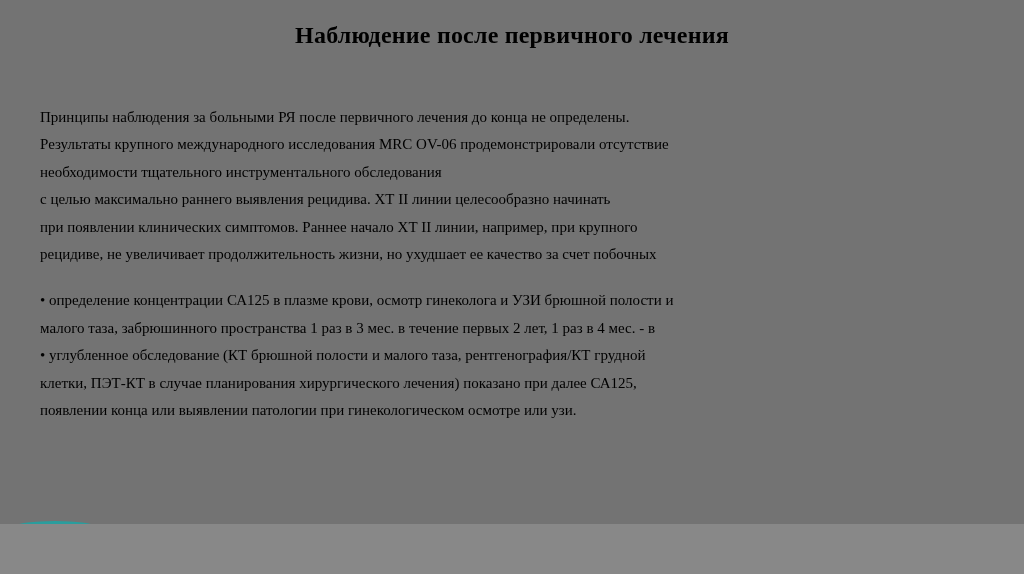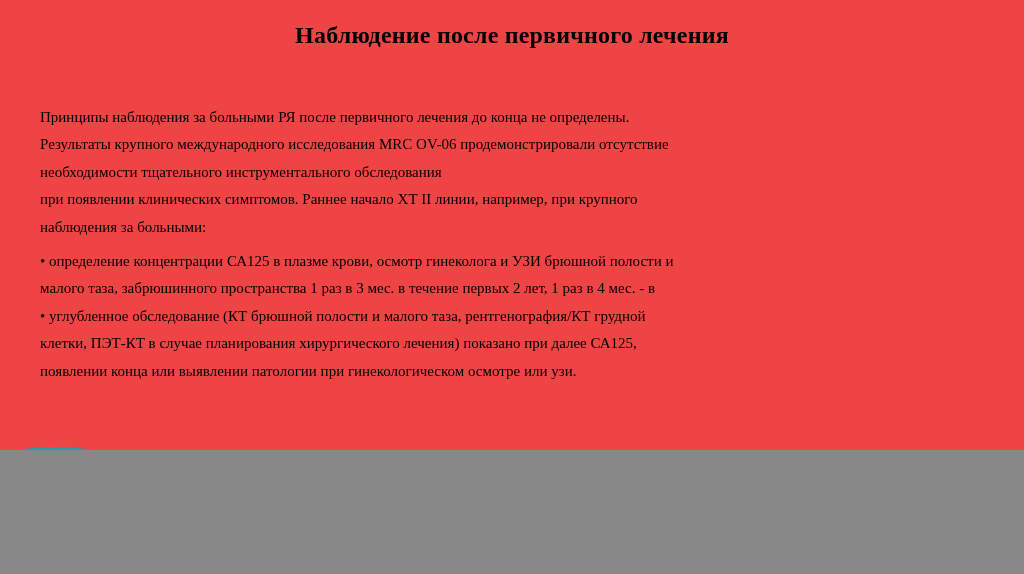--- a/index.html
+++ b/index.html
@@ -10,8 +10,8 @@
   .slide {
     position: relative;
     width: 1024px;
-    height: 450px;
-    background: #ef4444;
+    height: 524px;
+    background: #737373;
     overflow: hidden;
     font-family: "Liberation Serif", "DejaVu Serif", serif;
     color: #000000;

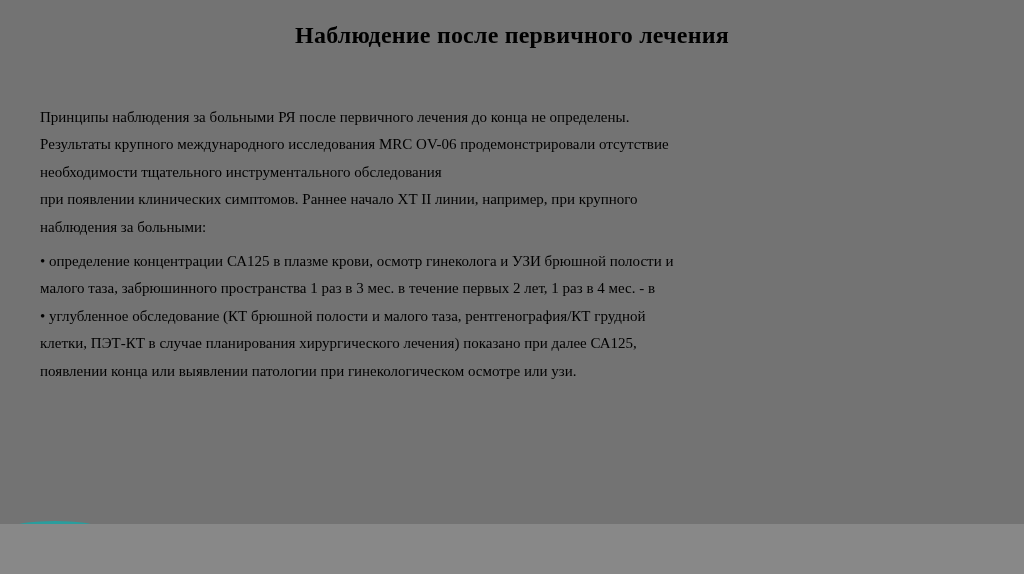--- a/index.html
+++ b/index.html
@@ -64,6 +64,7 @@
     <div class="text-line">Принципы наблюдения за больными РЯ после первичного лечения до конца не определены.</div>
     <div class="text-line">Результаты крупного международного исследования MRC OV-06 продемонстрировали отсутствие</div>
     <div class="text-line">необходимости тщательного инструментального обследования</div>
+    <div class="text-line">с целью максимально раннего выявления рецидива. ХТ II линии целесообразно начинать</div>
     <div class="text-line">при появлении клинических симптомов. Раннее начало ХТ II линии, например, при крупного</div>
     <div class="text-line">наблюдения за больными:</div>
 

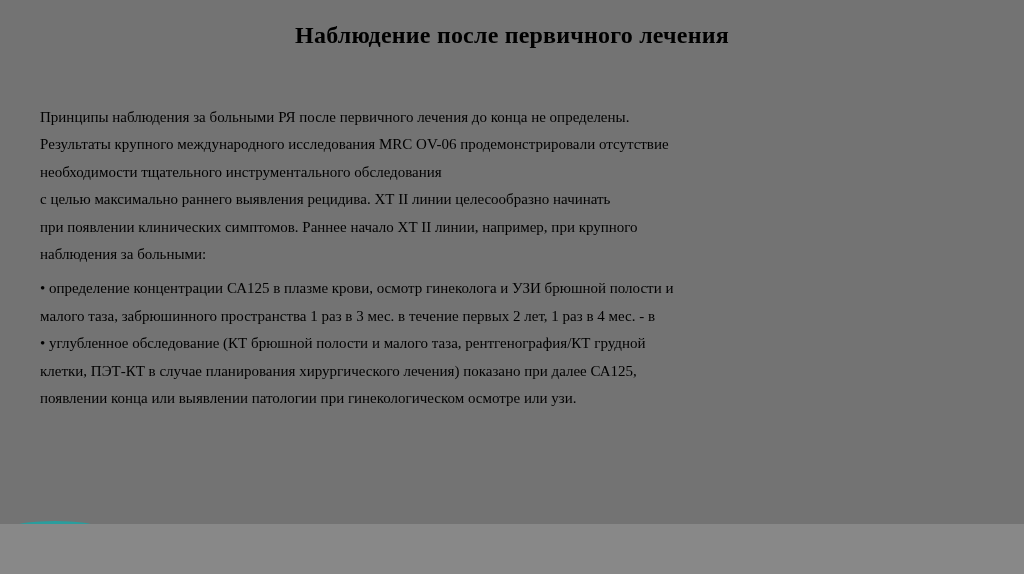--- a/index.html
+++ b/index.html
@@ -66,6 +66,7 @@
     <div class="text-line">необходимости тщательного инструментального обследования</div>
     <div class="text-line">с целью максимально раннего выявления рецидива. ХТ II линии целесообразно начинать</div>
     <div class="text-line">при появлении клинических симптомов. Раннее начало ХТ II линии, например, при крупного</div>
+    <div class="text-line">рецидиве, не увеличивает продолжительность жизни, но ухудшает ее качество за счет побочных</div>
     <div class="text-line">наблюдения за больными:</div>
 
     <div class="text-line bullet-block-gap">• определение концентрации СА125 в плазме крови, осмотр гинеколога и УЗИ брюшной полости и</div>

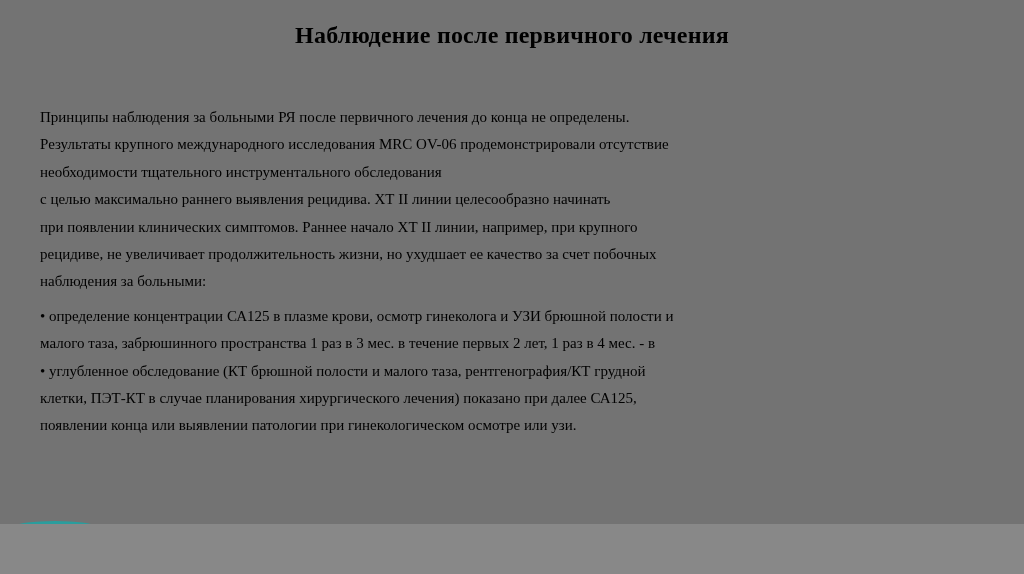--- a/index.html
+++ b/index.html
@@ -67,7 +67,6 @@
     <div class="text-line">с целью максимально раннего выявления рецидива. ХТ II линии целесообразно начинать</div>
     <div class="text-line">при появлении клинических симптомов. Раннее начало ХТ II линии, например, при крупного</div>
     <div class="text-line">рецидиве, не увеличивает продолжительность жизни, но ухудшает ее качество за счет побочных</div>
-    <div class="text-line">наблюдения за больными:</div>
 
     <div class="text-line bullet-block-gap">• определение концентрации СА125 в плазме крови, осмотр гинеколога и УЗИ брюшной полости и</div>
     <div class="text-line">малого таза, забрюшинного пространства 1 раз в 3 мес. в течение первых 2 лет, 1 раз в 4 мес. - в</div>

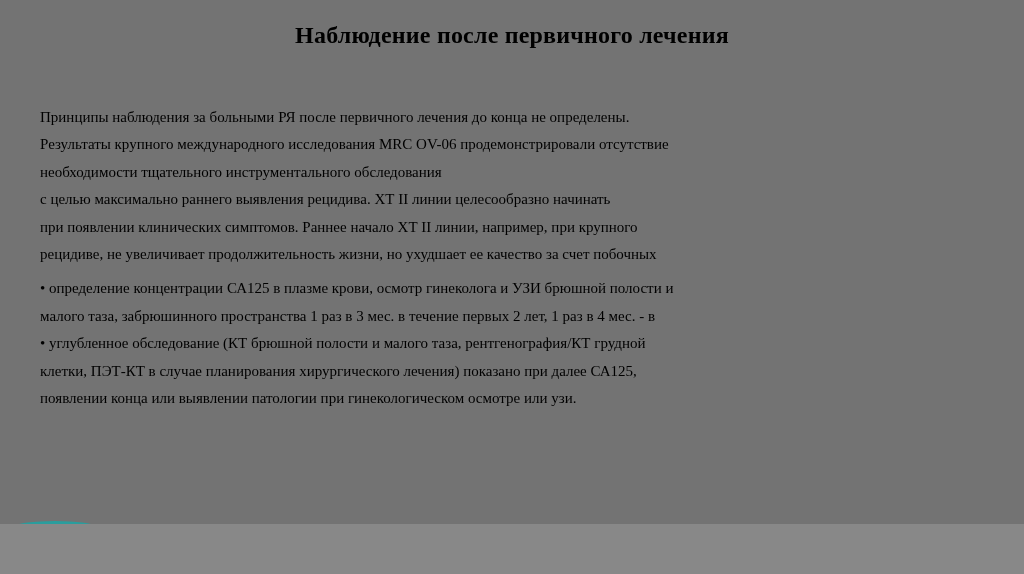--- a/index.html
+++ b/index.html
@@ -40,7 +40,7 @@
     white-space: pre;
   }
   .bullet-block-gap {
-    margin-top: 7px;
+    margin-top: 19px;
   }
   .decorative-swoosh {
     position: absolute;

